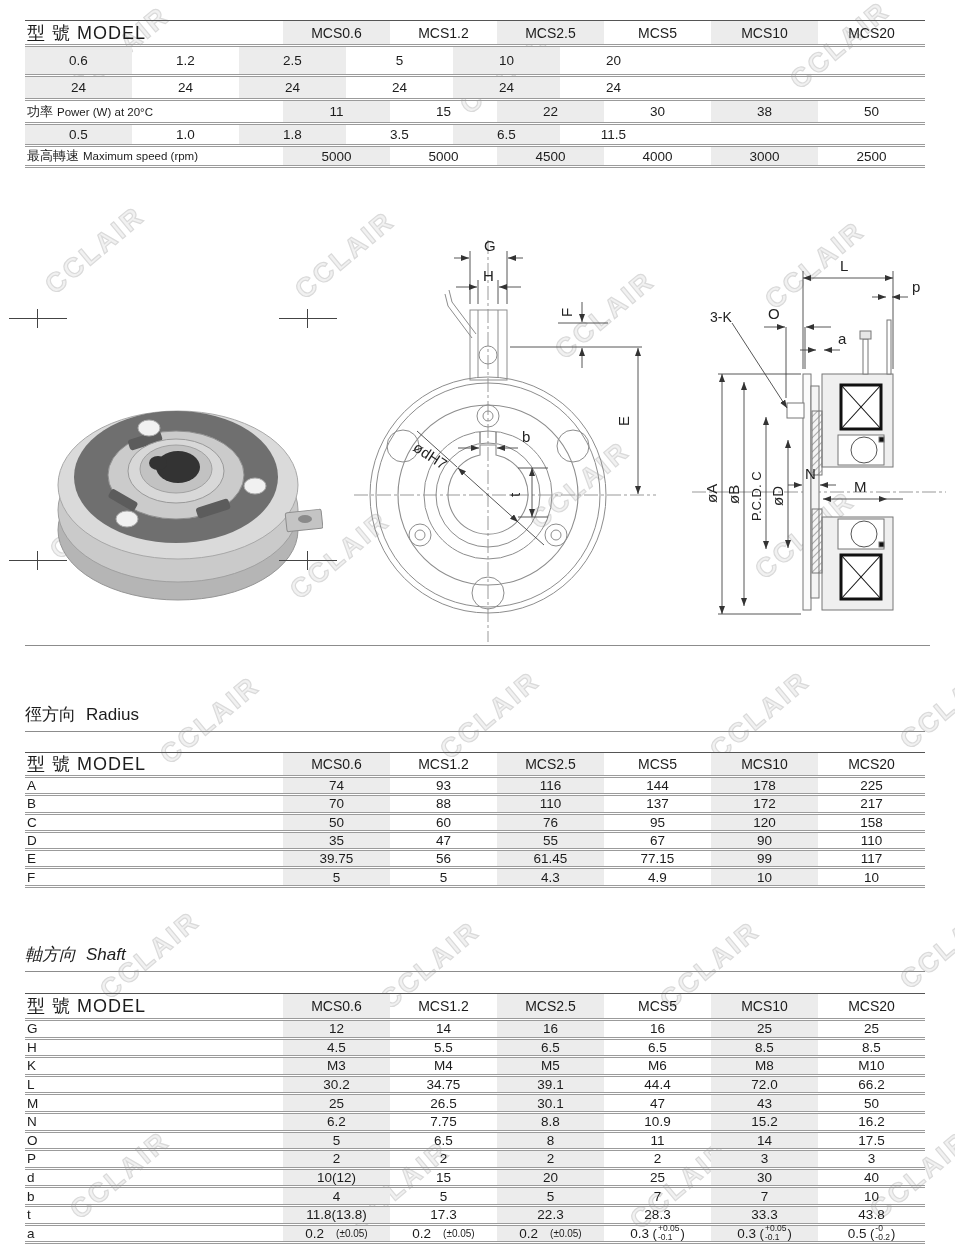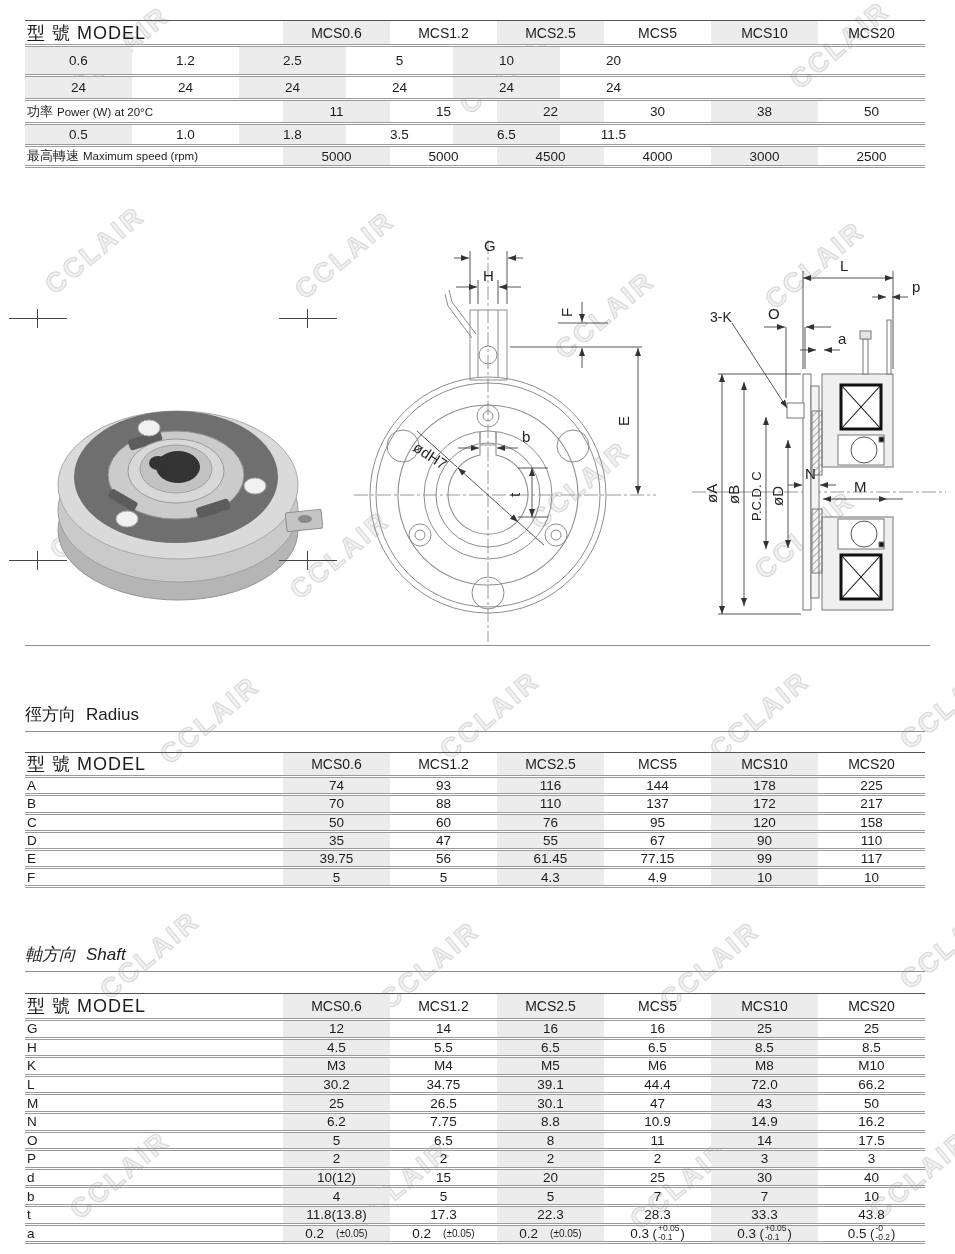--- a/index.html
+++ b/index.html
@@ -473,7 +473,7 @@
         <div class="tcell">7.75</div>
         <div class="tcell shade">8.8</div>
         <div class="tcell">10.9</div>
-        <div class="tcell shade">14.9</div>
+        <div class="tcell shade">15.2</div>
         <div class="tcell">16.2</div>
       </div>
       <div class="trow" style="height: 18.6px;">

